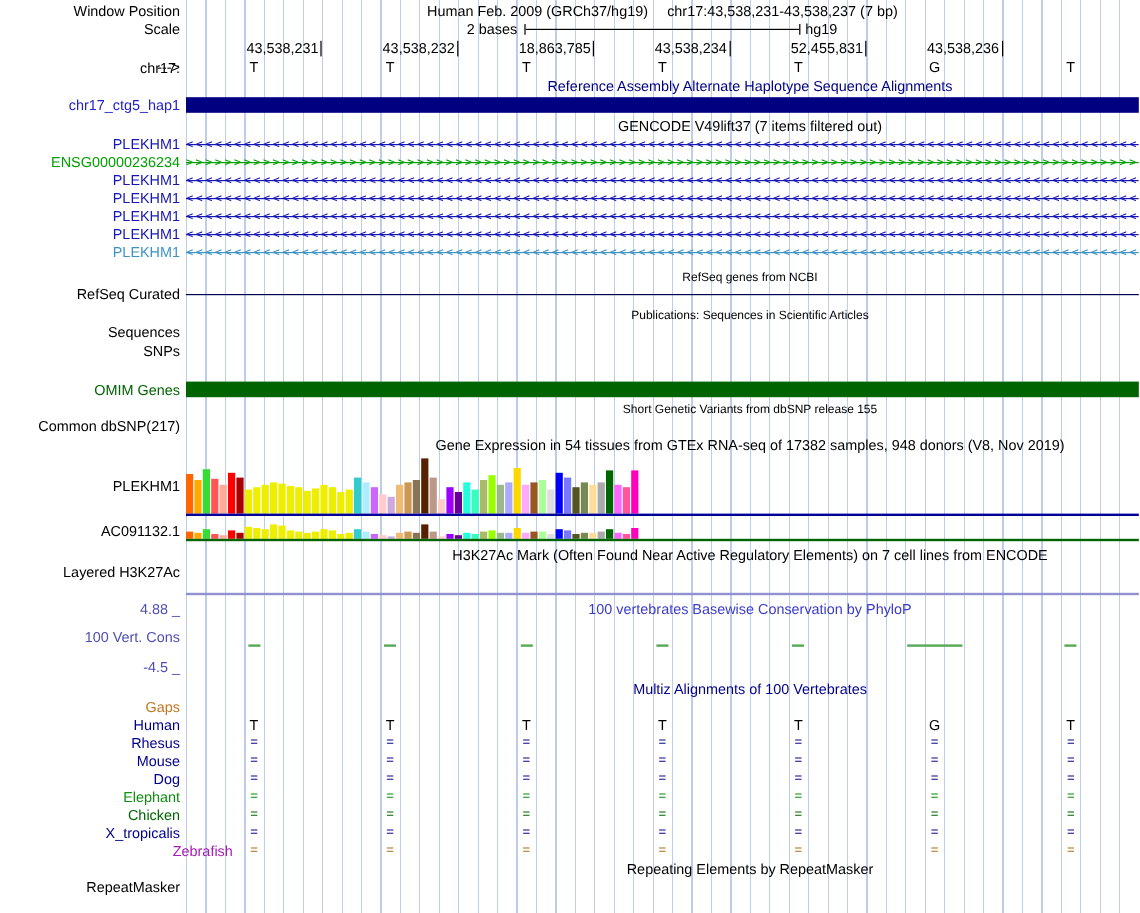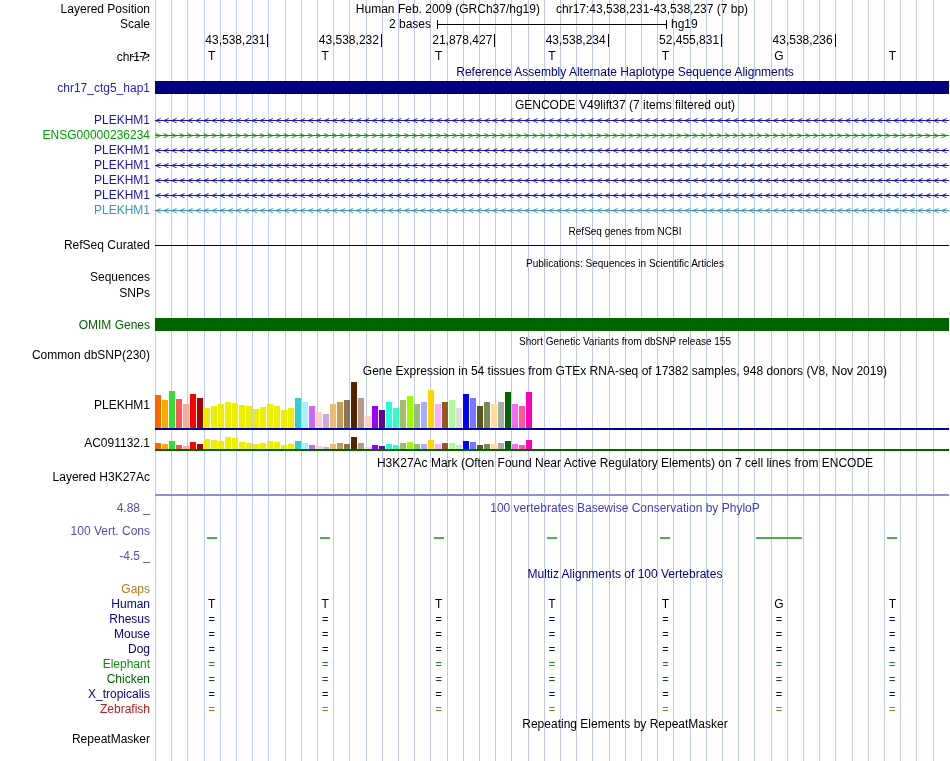--- a/index.html
+++ b/index.html
@@ -36,7 +36,7 @@
 <div id="browser">
   <div class="guides"></div>
 
-  <div class="lbl" style="top:2px">Layered Position</div>
+  <div class="lbl" style="top:2px">Window Position</div>
   <div class="trk hdr" style="top:2px">
     <span>Human Feb. 2009 (GRCh37/hg19)</span>
     <span>chr17:43,538,231-43,538,237 (7 bp)</span>

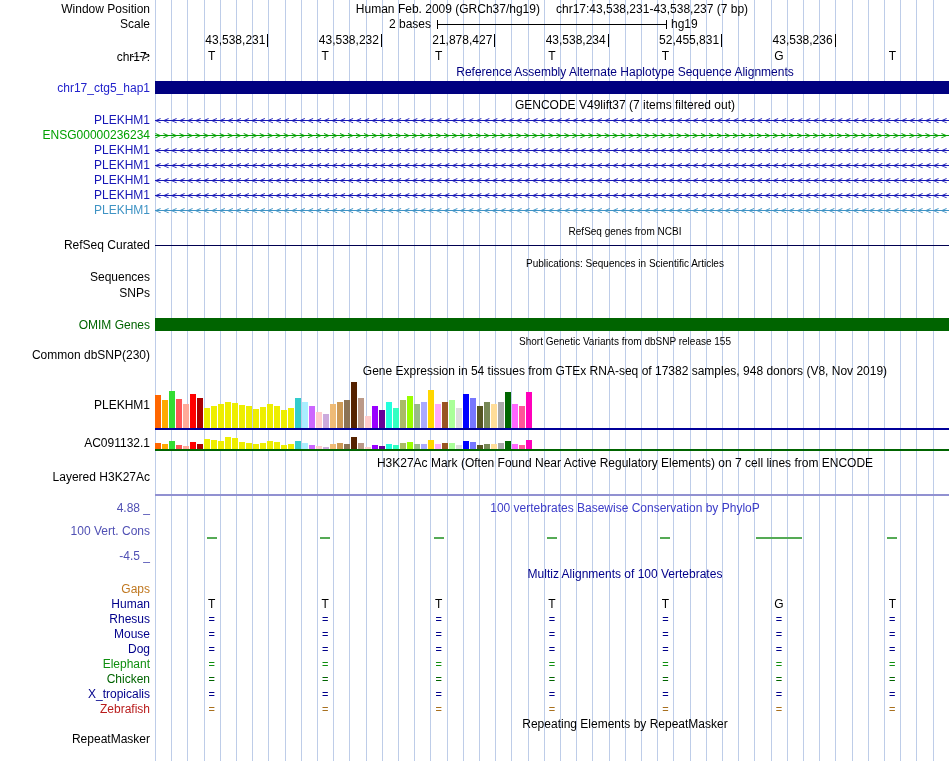--- a/index.html
+++ b/index.html
@@ -53,7 +53,7 @@
   <div class="trk" style="top:33px">
       <span class="coord" style="right: 680.6px;">43,538,231</span>
       <span class="coord" style="right: 567.1px;">43,538,232</span>
-      <span class="coord" style="right: 453.7px;">21,878,427</span>
+      <span class="coord" style="right: 453.7px;">18,863,785</span>
       <span class="coord" style="right: 340.3px;">43,538,234</span>
       <span class="coord" style="right: 226.9px;">52,455,831</span>
       <span class="coord" style="right: 113.4px;">43,538,236</span>

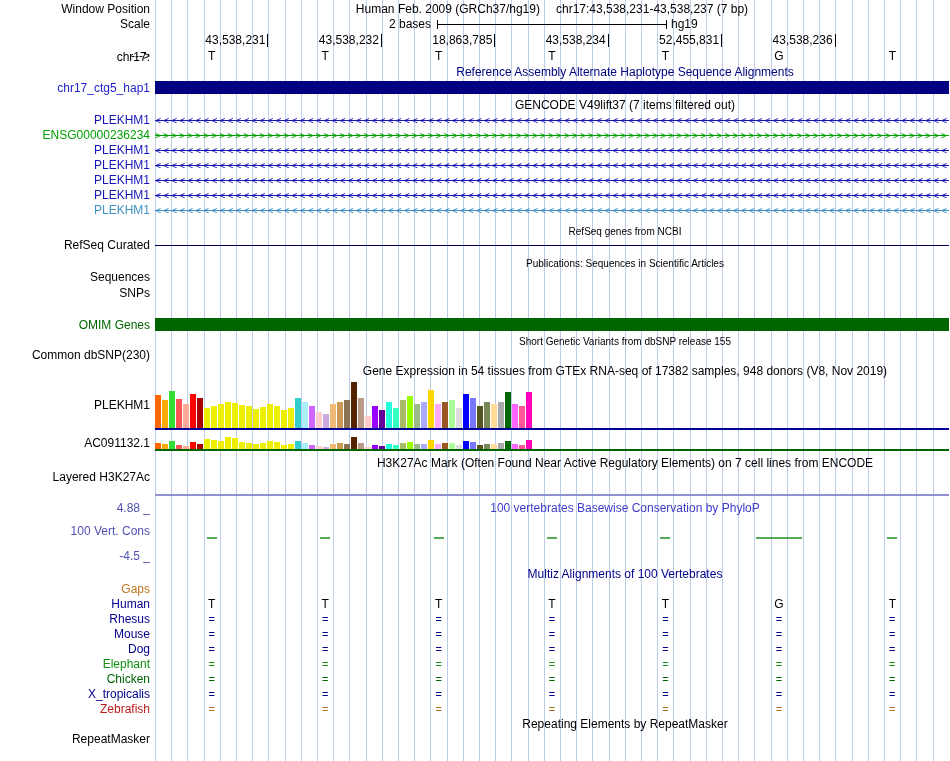--- a/index.html
+++ b/index.html
@@ -139,7 +139,7 @@
   <div class="hline" style="top: 318px; height: 13px; background: rgb(0, 100, 0);"></div>
 
   <div class="ctitle small" style="top:334px">Short Genetic Variants from dbSNP release 155</div>
-  <div class="lbl" style="top:348px">Common dbSNP(230)</div>
+  <div class="lbl" style="top:348px">Common dbSNP(217)</div>
 
   <div class="ctitle" style="top:364px">Gene Expression in 54 tissues from GTEx RNA-seq of 17382 samples, 948 donors (V8, Nov 2019)</div>
   <div class="lbl" style="top:398px">PLEKHM1</div>

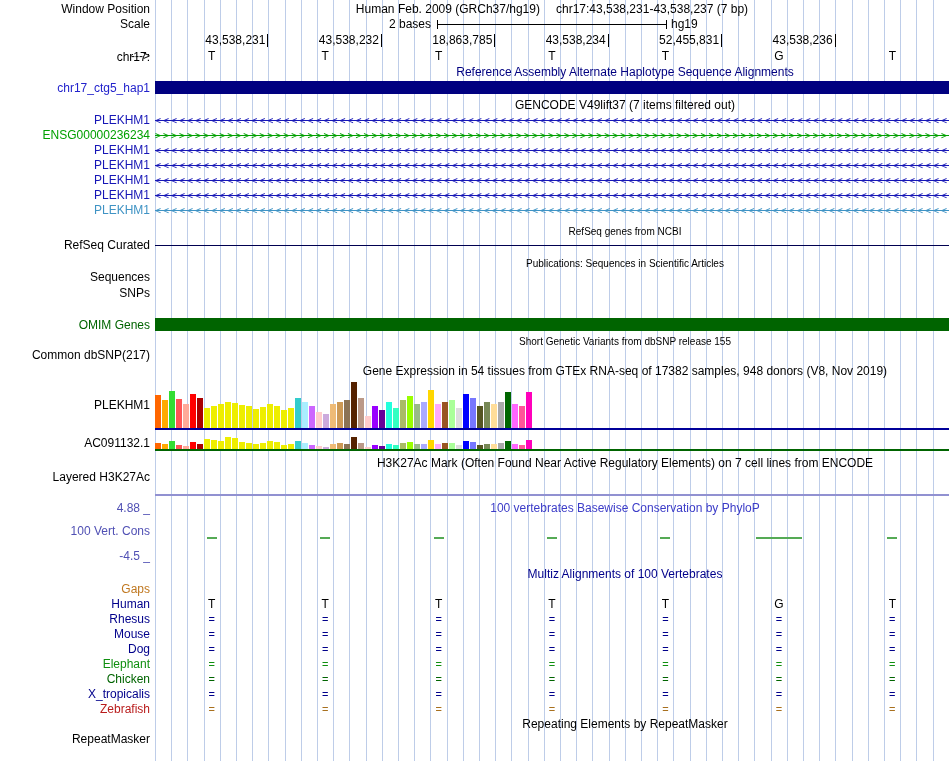--- a/index.html
+++ b/index.html
@@ -368,7 +368,7 @@
         </div>
       </div>
       <div class="generow">
-        <div class="rowlbl" style="color: #b91c1c;">Zebrafish</div>
+        <div class="rowlbl" style="color: #a21caf; margin-left: 44px;">Zebrafish</div>
         <div class="rowtrk">
           <span class="base eq" style="left: 56.7px; color: rgb(168, 112, 30);">=</span>
           <span class="base eq" style="left: 170.1px; color: rgb(168, 112, 30);">=</span>

